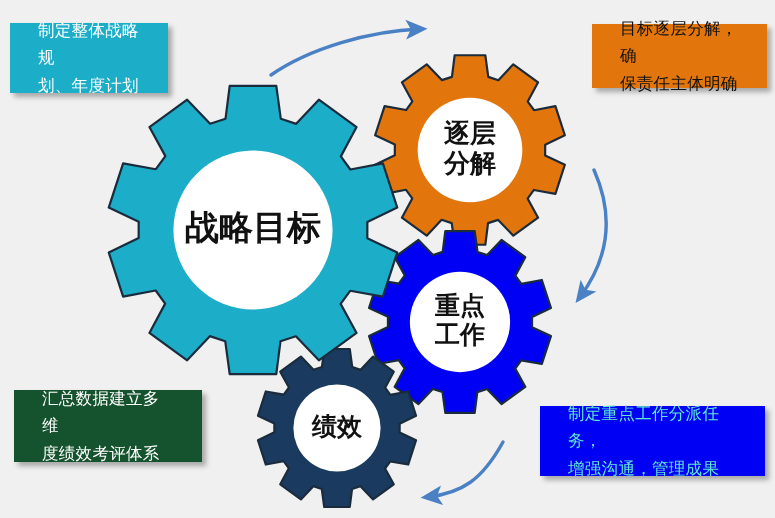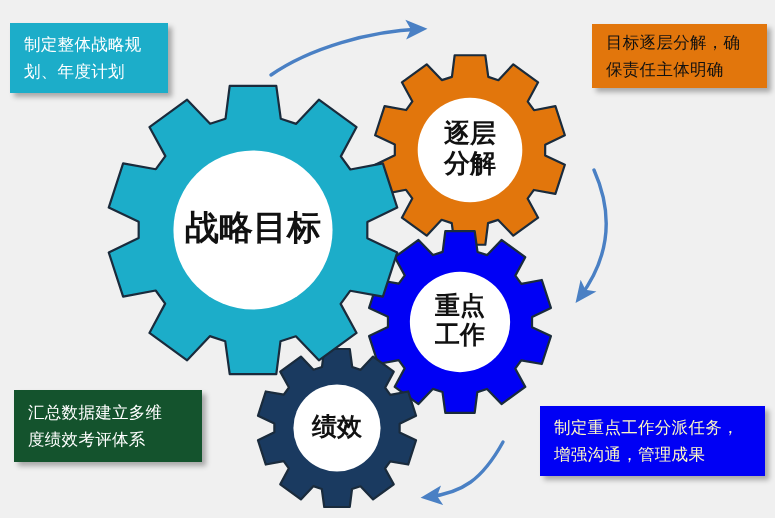--- a/index.html
+++ b/index.html
@@ -20,7 +20,7 @@
     position:absolute;
     box-sizing:border-box;
     display:flex;align-items:center;
-    padding:10px 14px;
+    padding:10px 28px;
     box-shadow:4px 4px 5px rgba(0,0,0,0.30);
     font-size:16.5px;
     line-height:1.65;

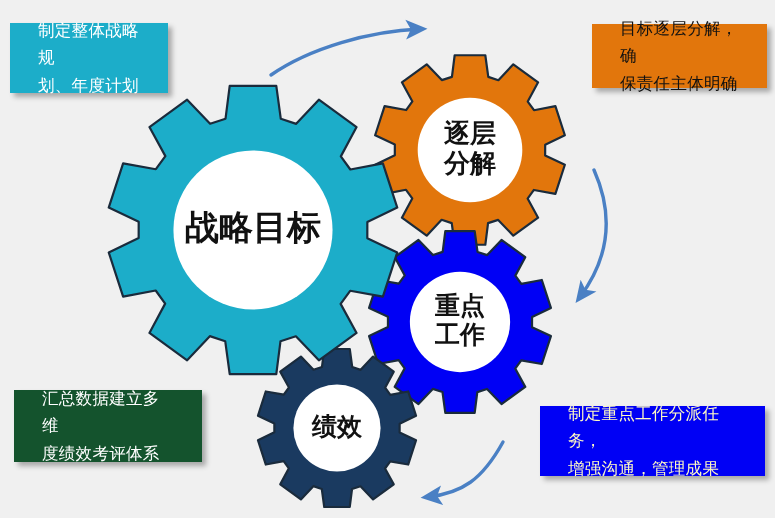--- a/index.html
+++ b/index.html
@@ -34,7 +34,7 @@
   #box-performance{left:14px;top:390px;width:188px;height:72px;
     background:#14532d;color:#ffffff;}
   #box-keywork{left:540px;top:406px;width:225px;height:70px;
-    background:#0000F5;color:#fef9c3;}
+    background:#0000F5;color:#5eead4;}
 </style>
 </head>
 <body>

